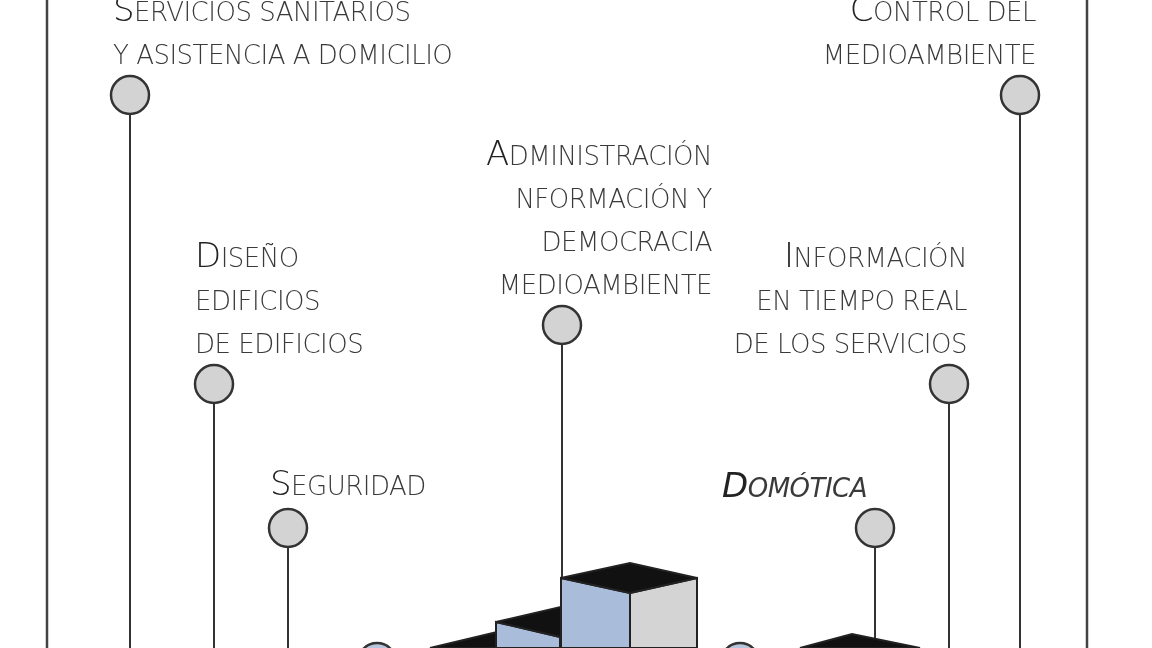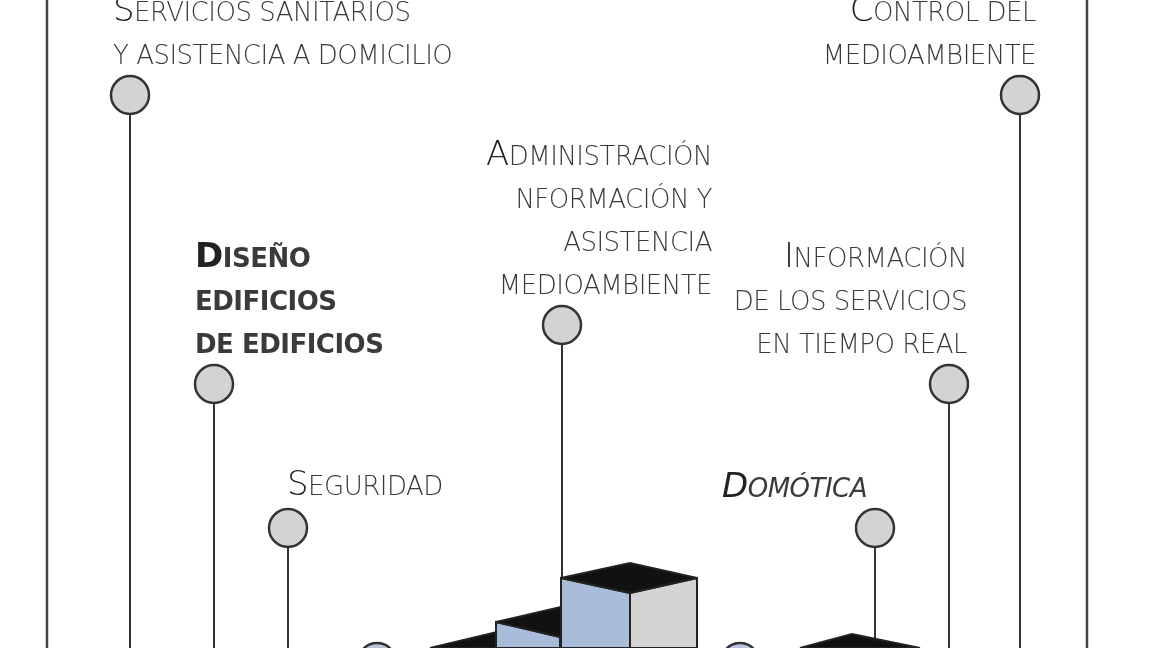--- a/index.html
+++ b/index.html
@@ -78,7 +78,7 @@
   <span class="line"><span>MEDIOAMBIENTE</span></span>
 </div>
 
-<div class="label align-left" style="left:195px; top:234px;font-weight:bold;">
+<div class="label align-left" style="left:195px; top:234px;">
   <span class="line"><span class="cap">D</span><span>ISEÑO</span></span>
   <span class="line"><span>EDIFICIOS</span></span>
   <span class="line"><span>DE EDIFICIOS</span></span>

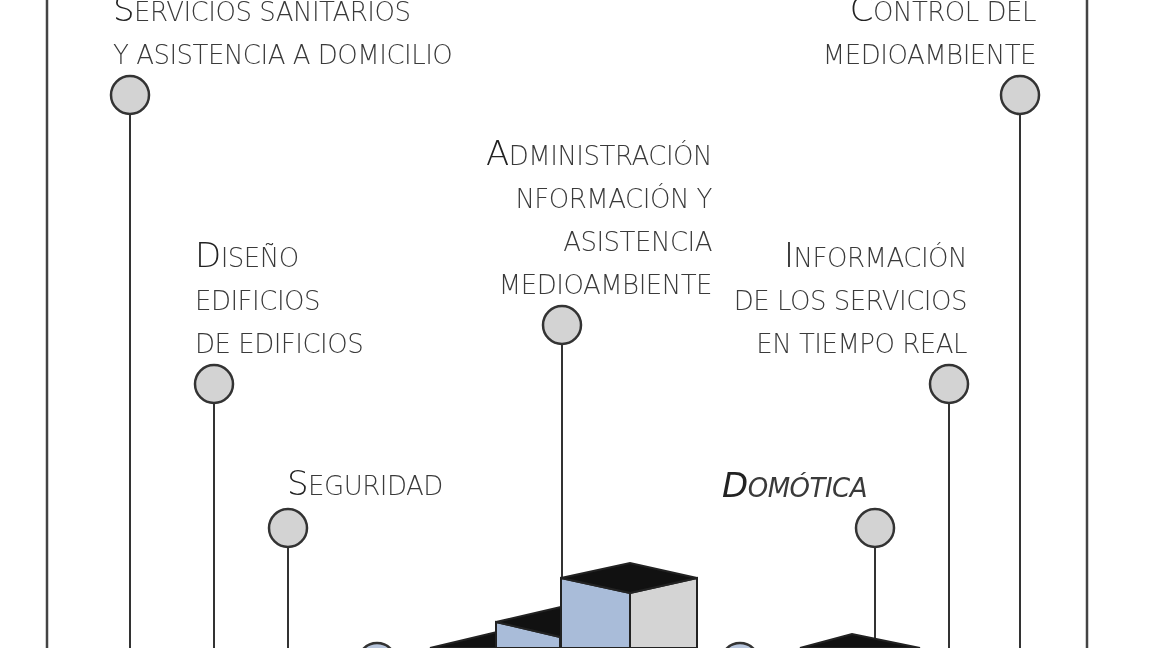--- a/index.html
+++ b/index.html
@@ -74,7 +74,7 @@
 <div class="label align-center" style="left:412px; width:300px; top:132px;text-align:right;">
   <span class="line"><span class="cap">A</span><span>DMINISTRACIÓN</span></span>
   <span class="line"><span>NFORMACIÓN Y</span></span>
-  <span class="line"><span>ASISTENCIA</span></span>
+  <span class="line"><span>DEMOCRACIA</span></span>
   <span class="line"><span>MEDIOAMBIENTE</span></span>
 </div>
 

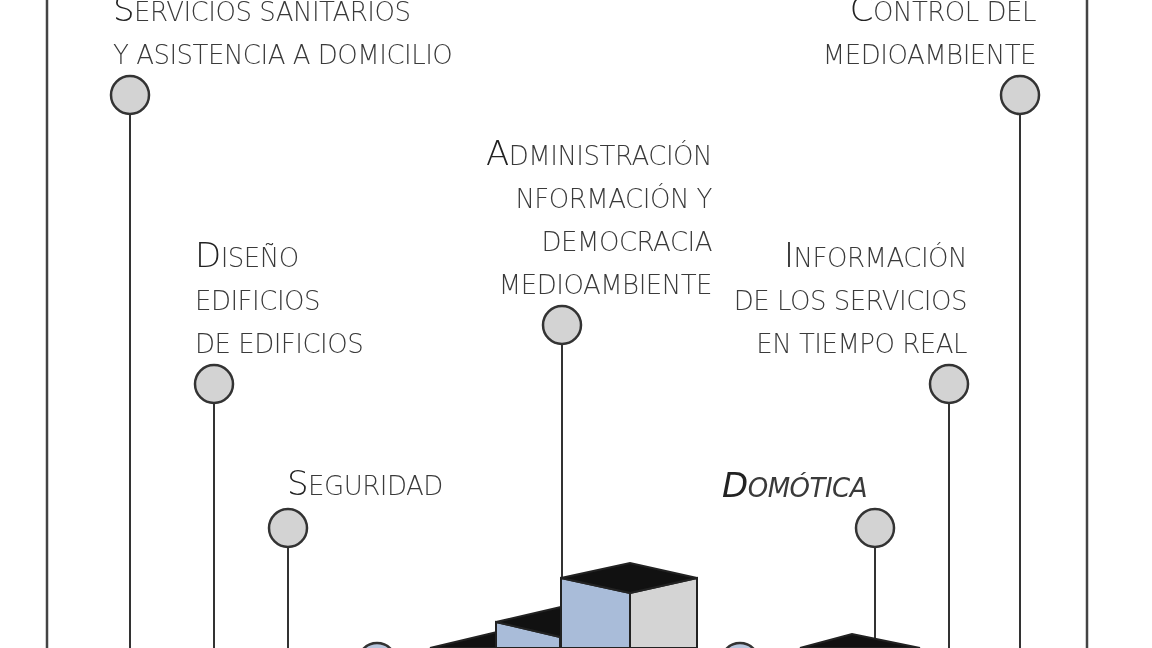--- a/index.html
+++ b/index.html
@@ -86,8 +86,8 @@
 
 <div class="label align-right" style="right:185px; top:234px;">
   <span class="line"><span class="cap">I</span><span>NFORMACIÓN</span></span>
+  <span class="line"><span>EN TIEMPO REAL</span></span>
   <span class="line"><span>DE LOS SERVICIOS</span></span>
-  <span class="line"><span>EN TIEMPO REAL</span></span>
 </div>
 
 <div class="label align-left" style="left:287px; top:462px;">

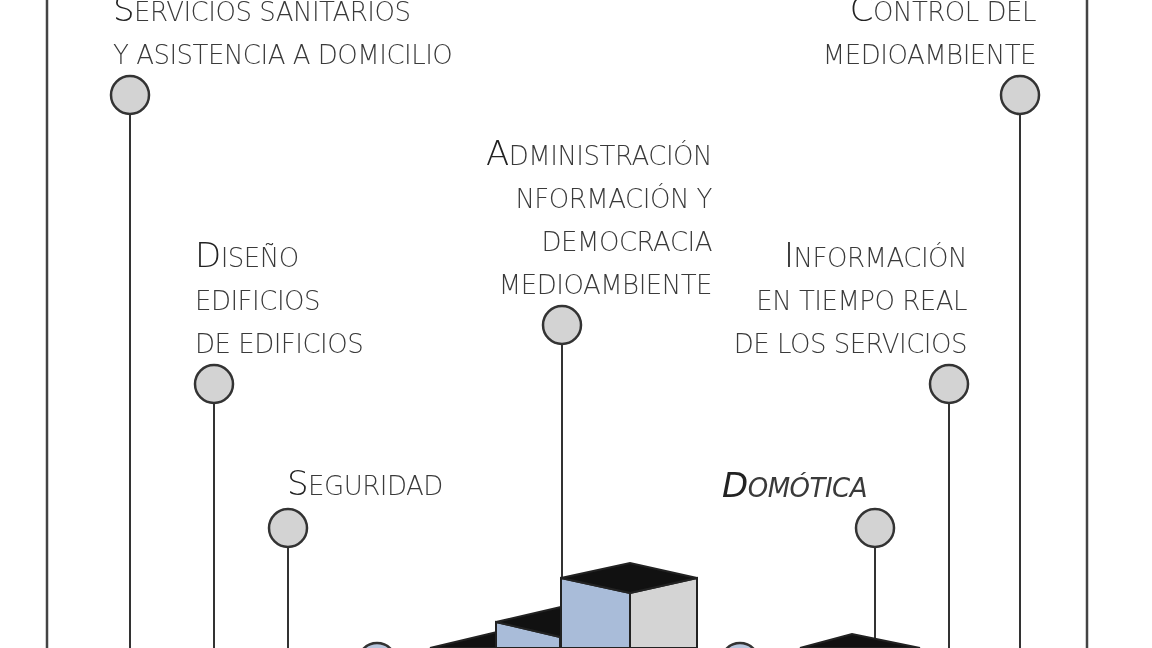--- a/index.html
+++ b/index.html
@@ -90,7 +90,7 @@
   <span class="line"><span>DE LOS SERVICIOS</span></span>
 </div>
 
-<div class="label align-left" style="left:287px; top:462px;">
+<div class="label align-left" style="left:270px; top:462px;">
   <span class="line"><span class="cap">S</span><span>EGURIDAD</span></span>
 </div>
 

